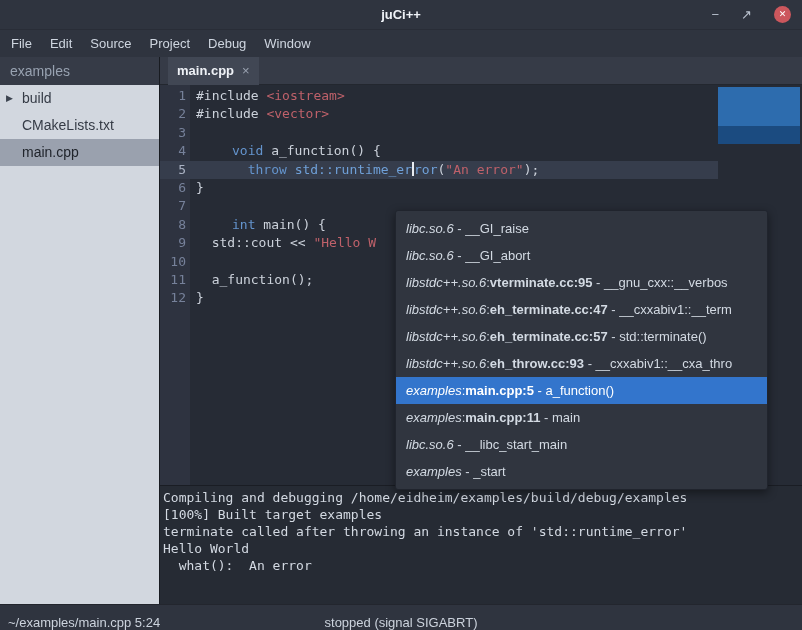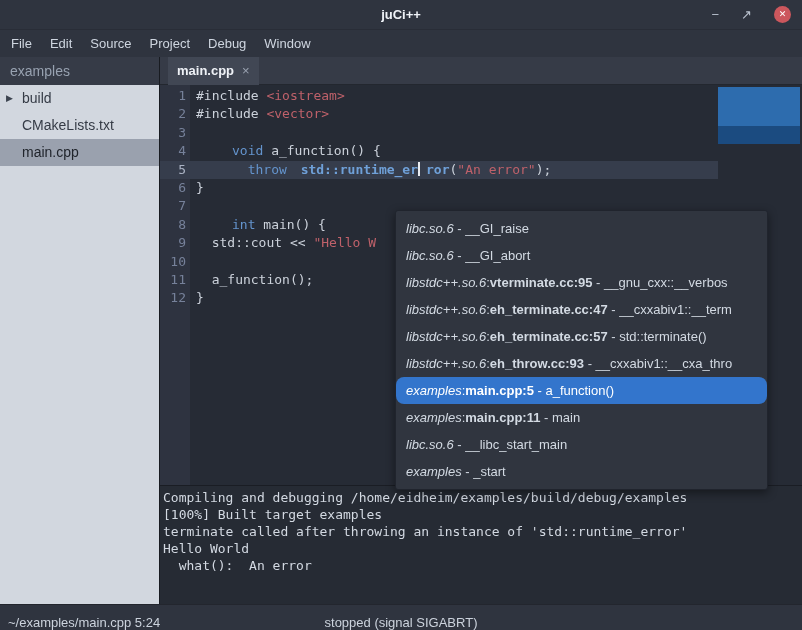--- a/index.html
+++ b/index.html
@@ -41,7 +41,7 @@
   .hl .ln{color:#aab2c3;}
   .code{padding-left:6px;}
   .tok-kw{color:var(--kw,#6494cd);margin-left:36px;}
-  .tok-type{color:var(--type,#6fa0d8);font-weight:bold;margin-left:6px;}
+  .tok-type{color:var(--type,#6fa0d8);font-weight:normal;}
   .tok-str{color:var(--str,#bf616a);}
   .cursor{display:inline-block;width:2px;height:14px;background:#e8ebf0;vertical-align:-2px;}
 

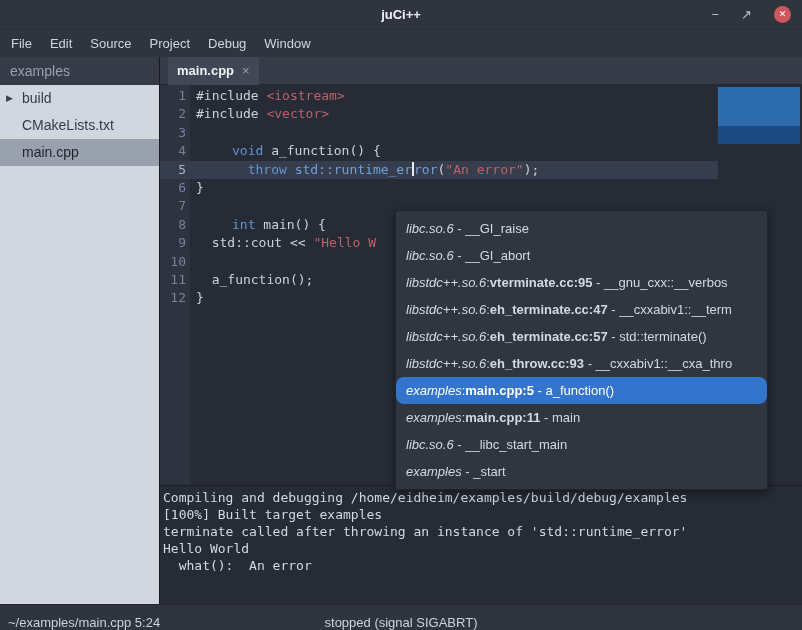--- a/index.html
+++ b/index.html
@@ -51,7 +51,7 @@
   
   .stack-popup{position:absolute;left:235px;top:153px;width:373px;box-sizing:border-box;background:#30353f;border:1px solid #20242d;border-radius:3px;padding:4px 0;box-shadow:0 3px 10px rgba(0,0,0,.45);z-index:5;font-family:"Liberation Sans",sans-serif;}
   .frame{height:27px;line-height:27px;padding:0 10px;font-size:13px;color:#d3dae3;white-space:nowrap;overflow:hidden;}
-  .frame.sel{background:var(--sel,#3375cc);color:#ffffff;border-radius:8px;}
+  .frame.sel{background:var(--sel,#3375cc);color:#ffffff;}
   .flib{font-style:italic;}
   .floc{font-weight:bold;}
 

